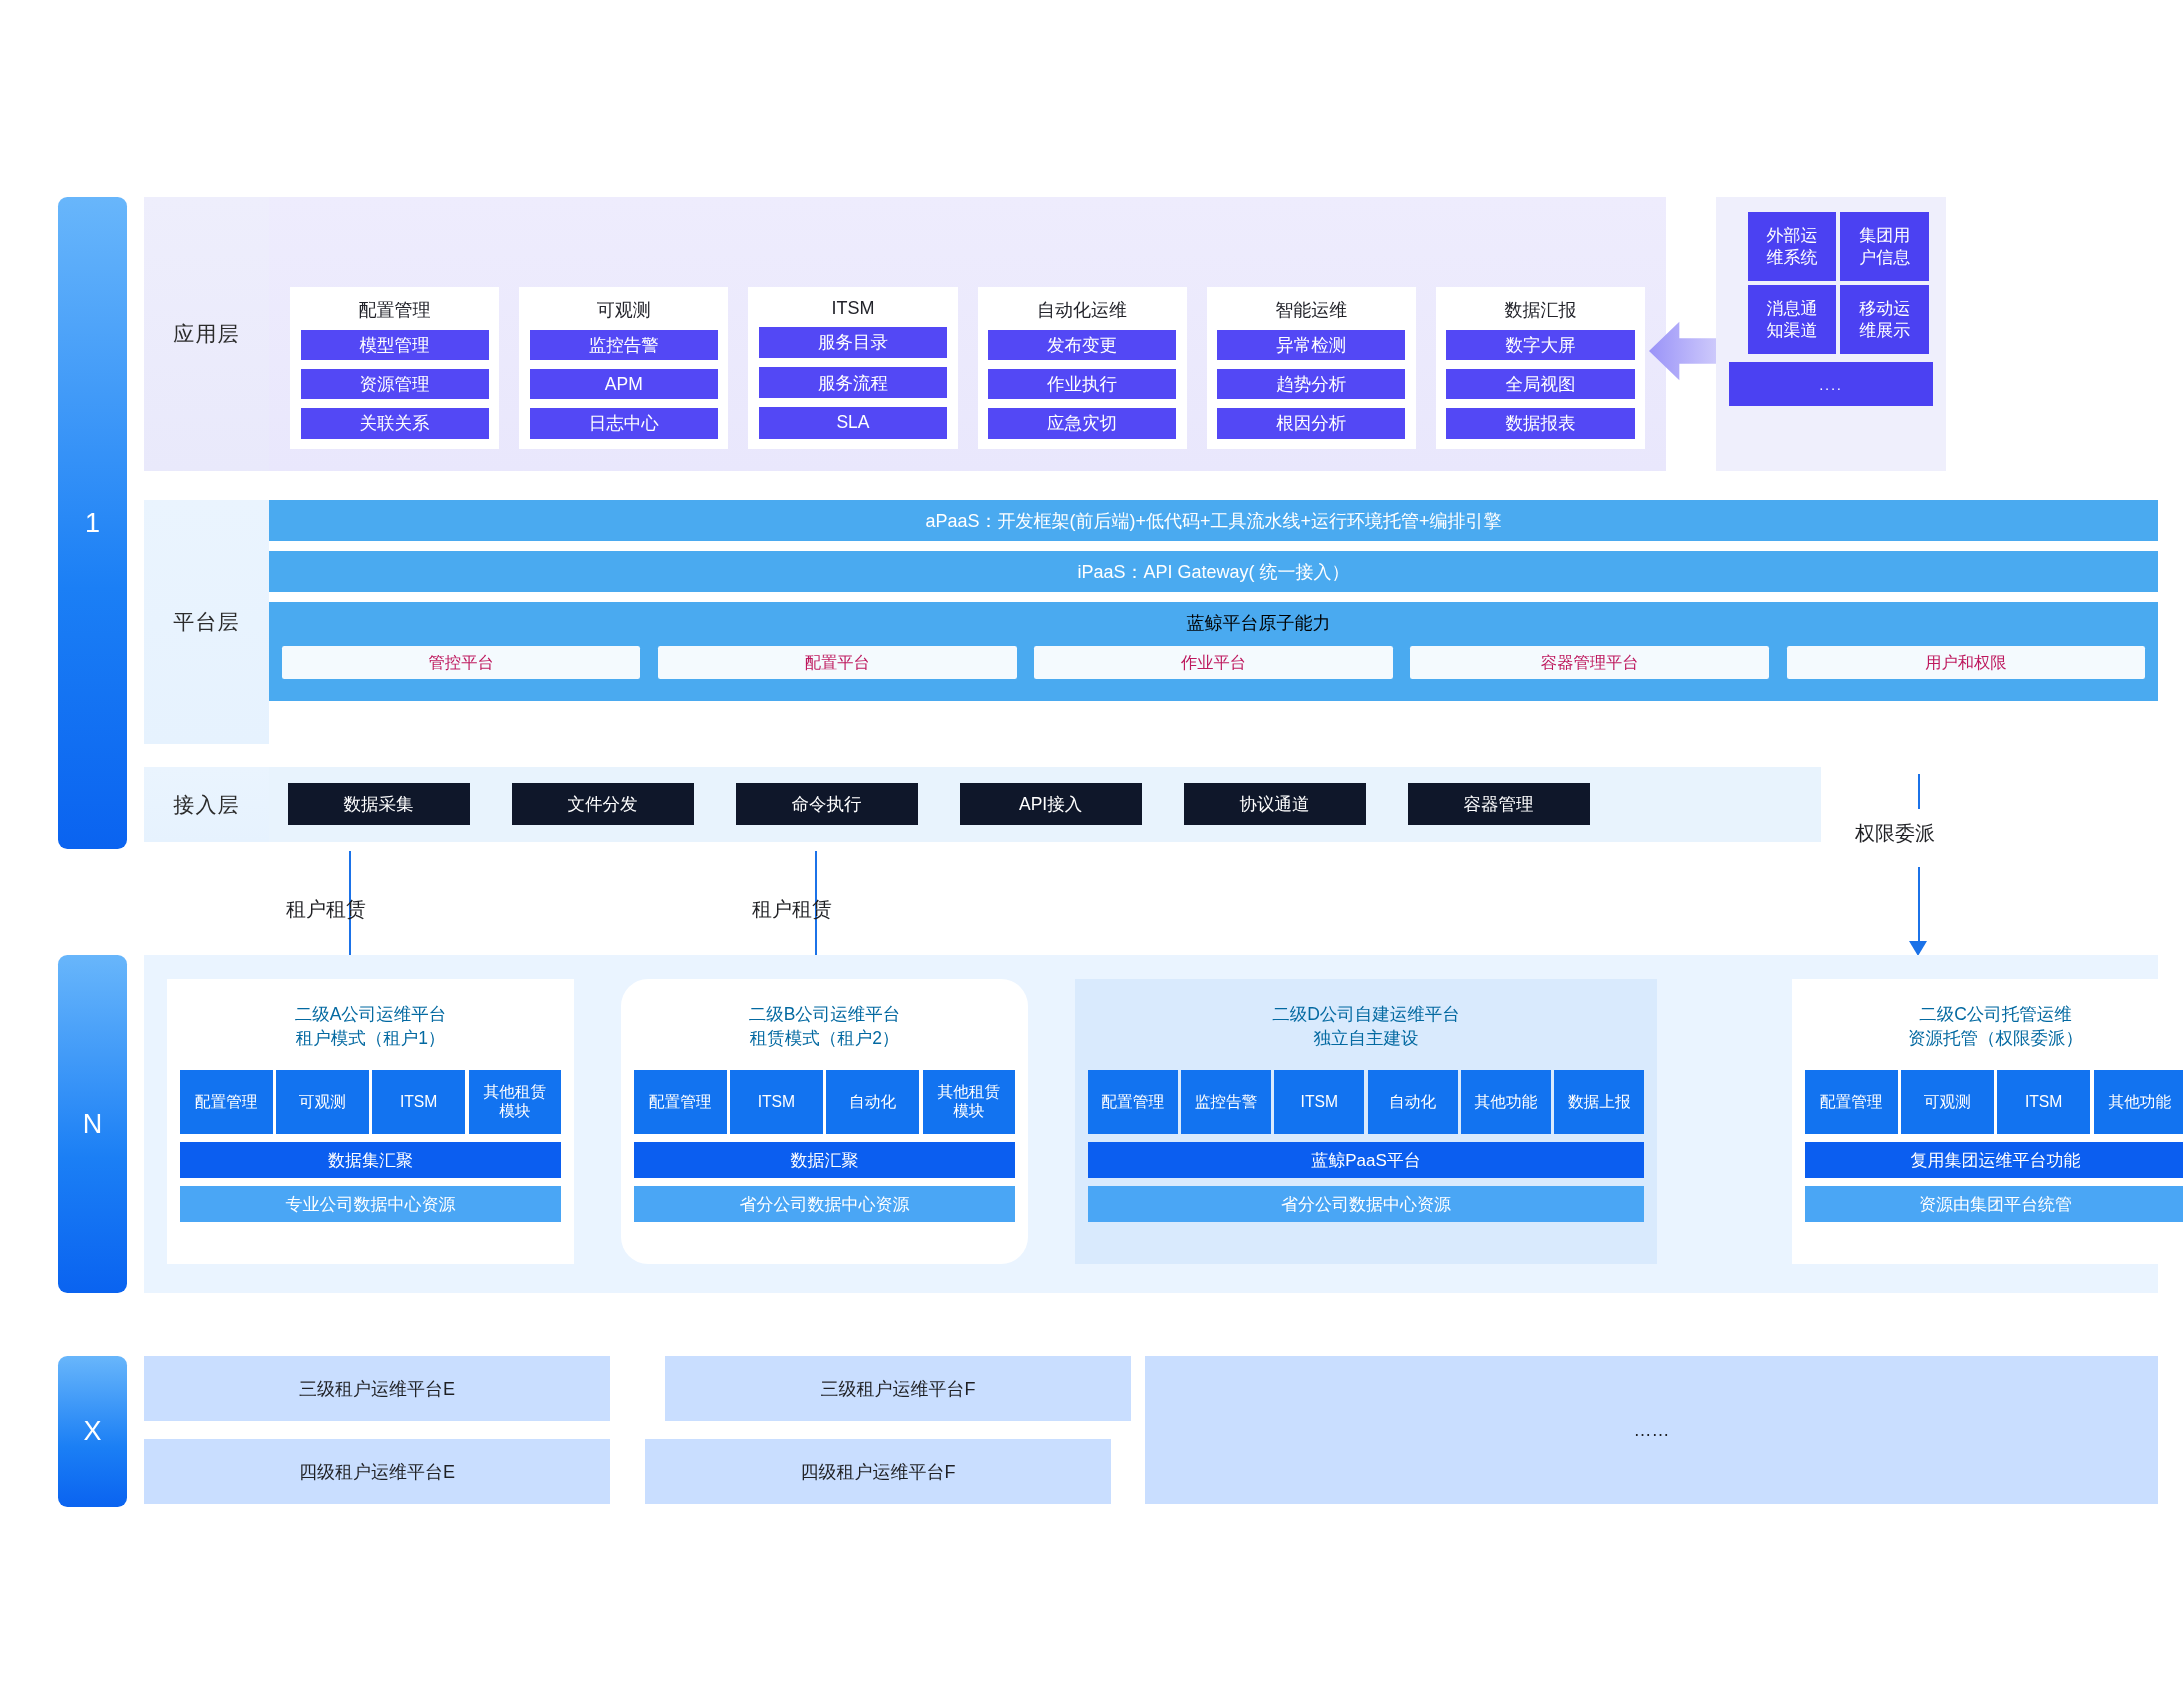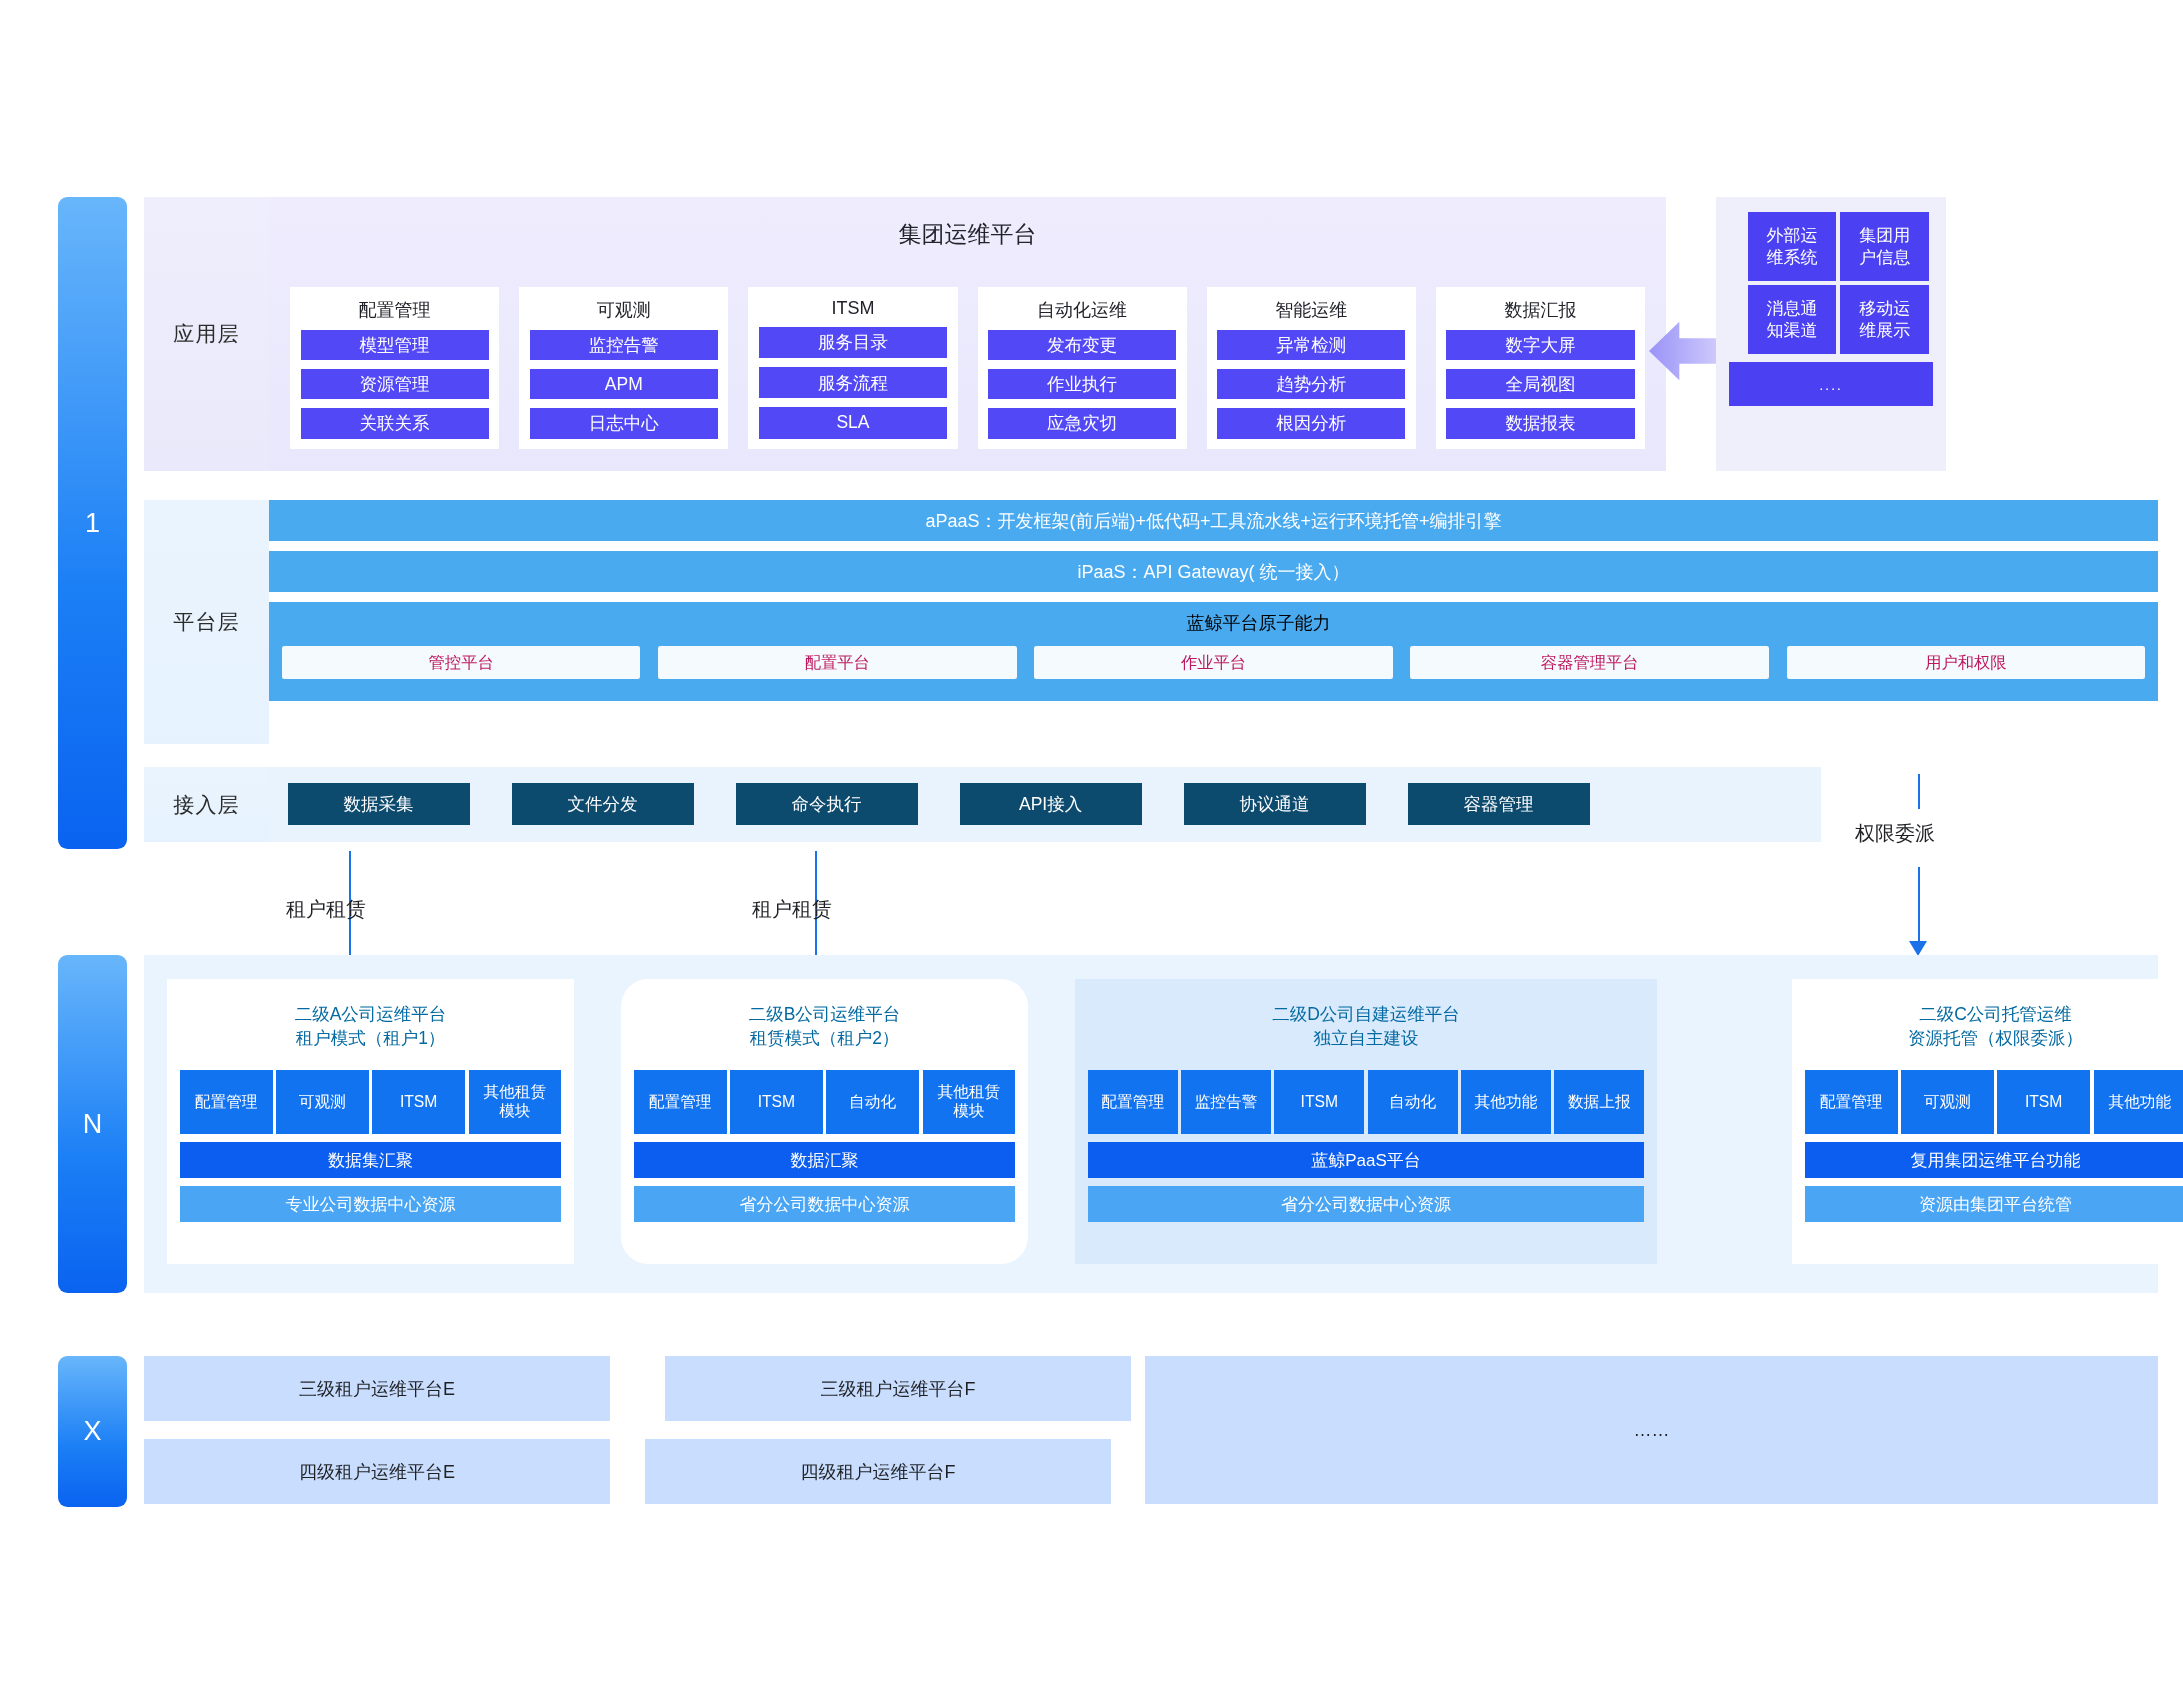--- a/index.html
+++ b/index.html
@@ -211,7 +211,6 @@
   </div>
 
   <div class="app-main">
-    <div class="app-title">集团运维平台</div>
     <div class="app-cols" id="app-cols">
         <div class="app-col">
           <div class="app-col-title">配置管理</div>

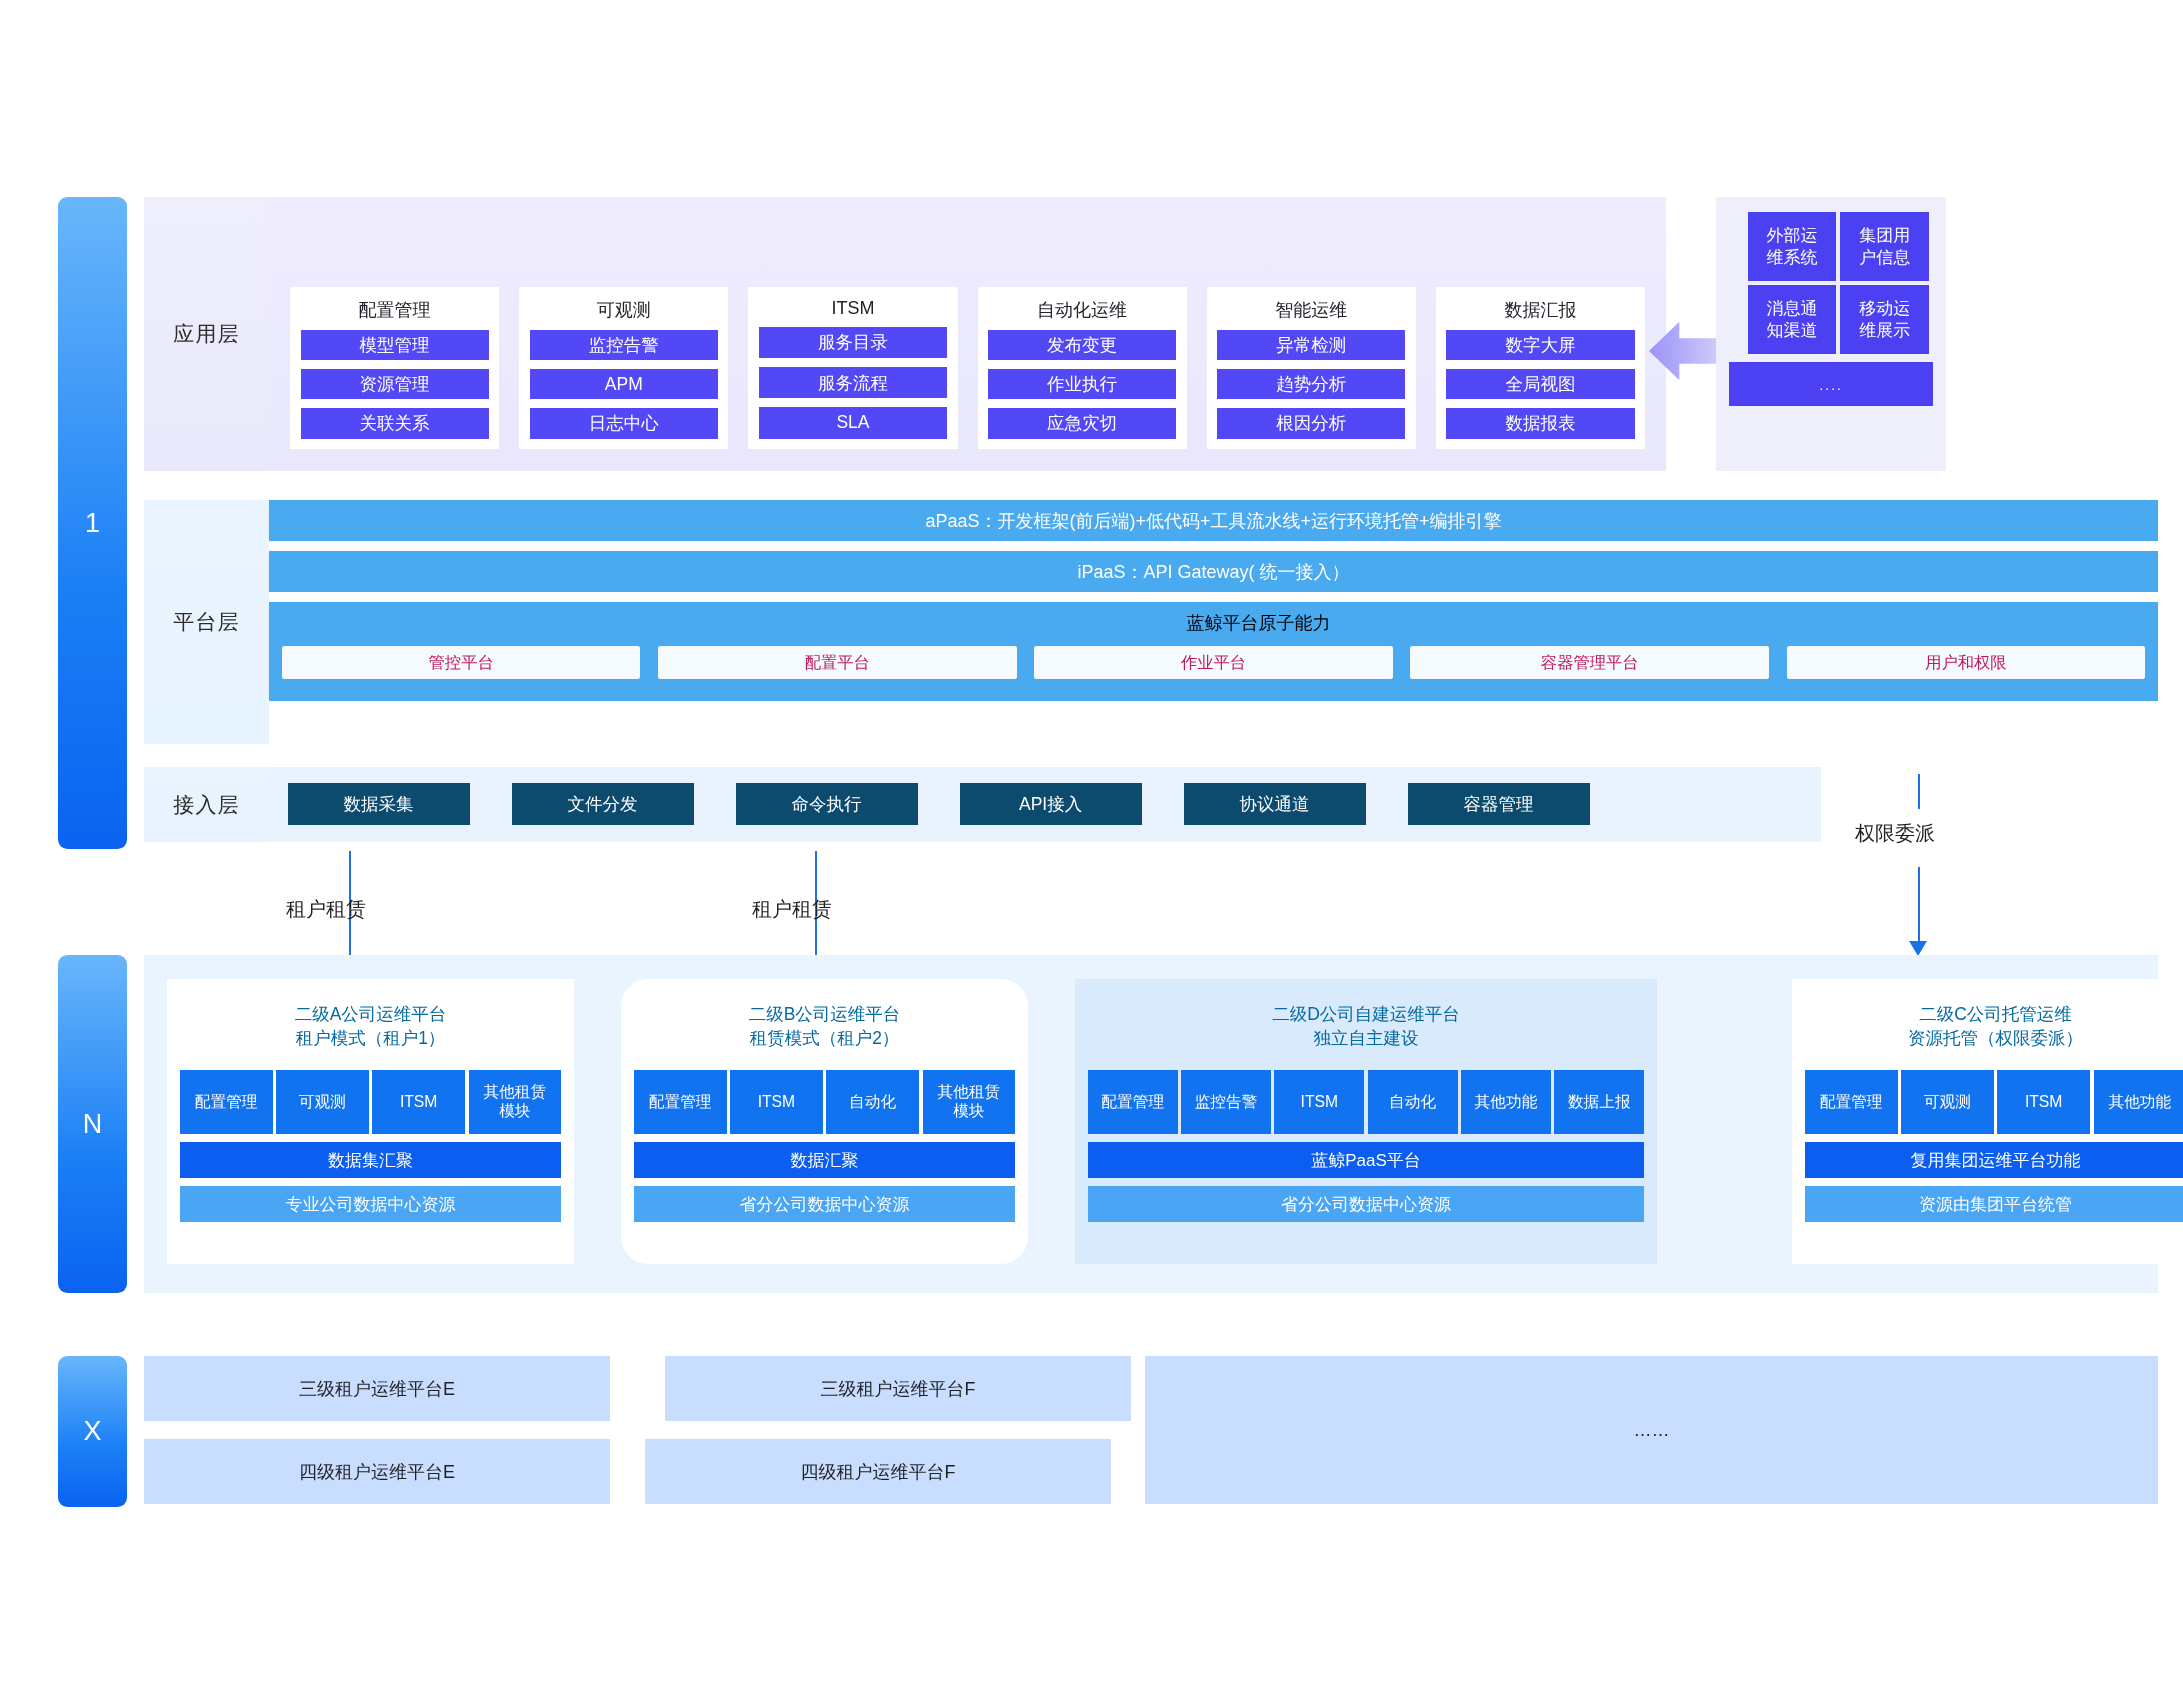--- a/index.html
+++ b/index.html
@@ -140,7 +140,7 @@
     position:absolute; left:18.6px; top:16.3px; display:flex; gap:42px;
   }
   .acc-item {
-    width:182px; height:42px; background:#0c4a6e; color:#fff; font-size:17.5px;
+    width:182px; height:42px; background:#0f172a; color:#fff; font-size:17.5px;
     display:flex; align-items:center; justify-content:center;
   }
 

